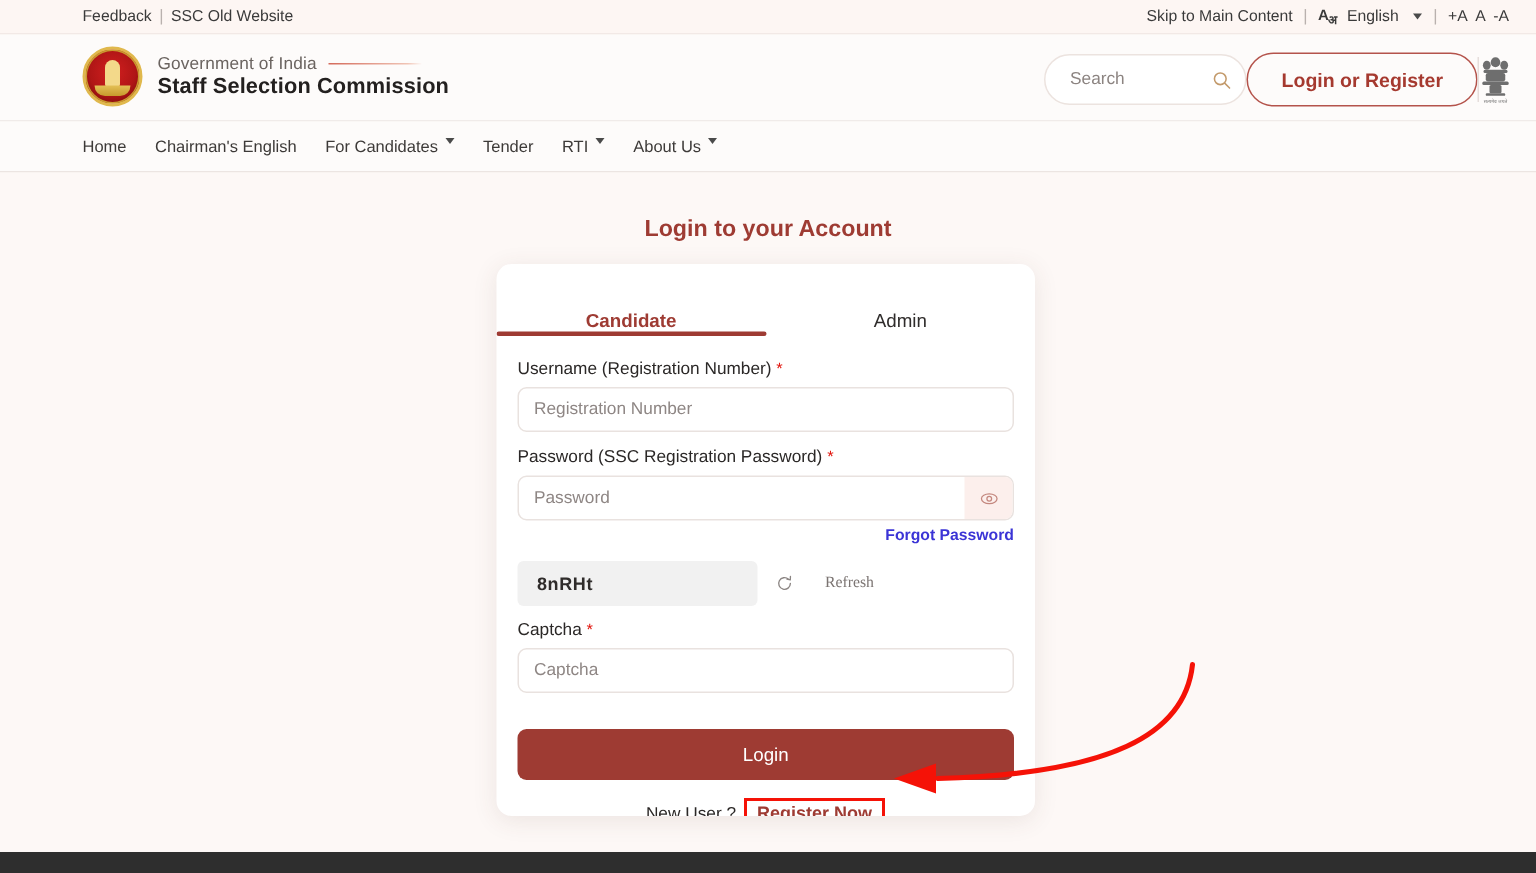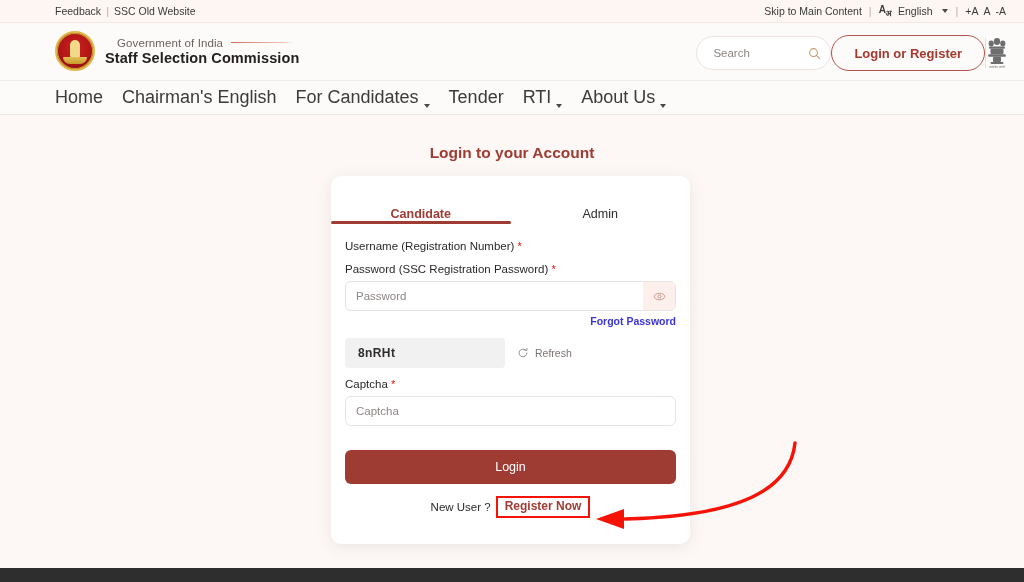--- a/index.html
+++ b/index.html
@@ -68,7 +68,7 @@
     background: linear-gradient(#e3c056,#c79a2c);
   }
   .brand-text { display: flex; flex-direction: column; justify-content: center; }
-  .brand-top { display: flex; align-items: center; gap: 8px; margin-left: 12px; }
+  .brand-top { display: flex; align-items: center; gap: 8px; }
   .gov-line { font-size: 11.5px; color: #6b6460; letter-spacing: .1px; }
   .rule {
     width: 62px; height: 1.6px;

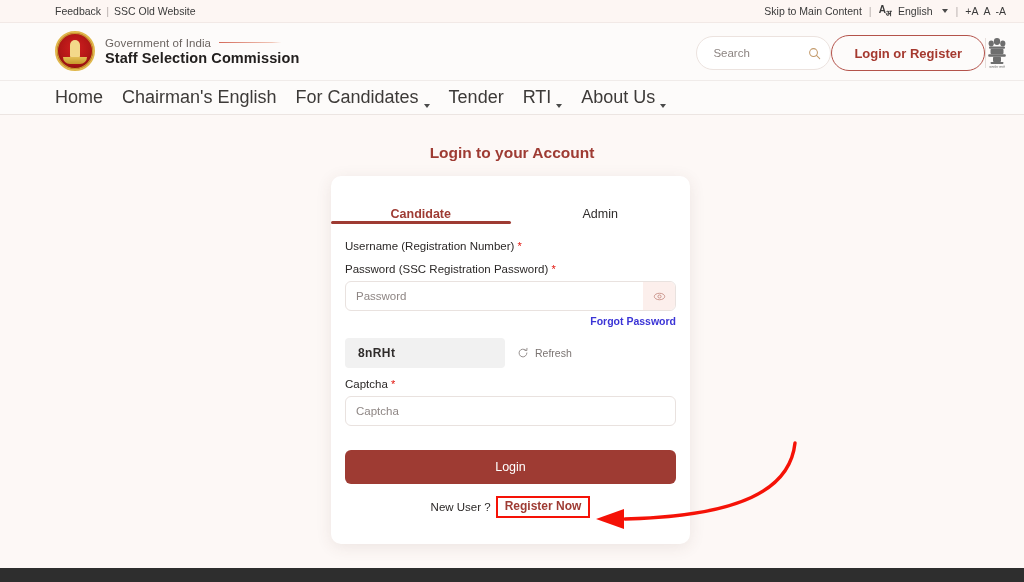--- a/index.html
+++ b/index.html
@@ -109,8 +109,8 @@
     display: flex; align-items: center; padding-left: 55px; gap: 19px;
   }
   .nav-item {
-    font-size: 18px; color: #3d3a38; cursor: pointer;
-    display: flex; align-items: flex-end; gap: 5px; white-space: nowrap;
+    font-size: 11px; color: #3d3a38; cursor: pointer;
+    display: flex; align-items: flex-start; gap: 5px; white-space: nowrap;
   }
   .caret {
     display:inline-block; width:0; height:0;

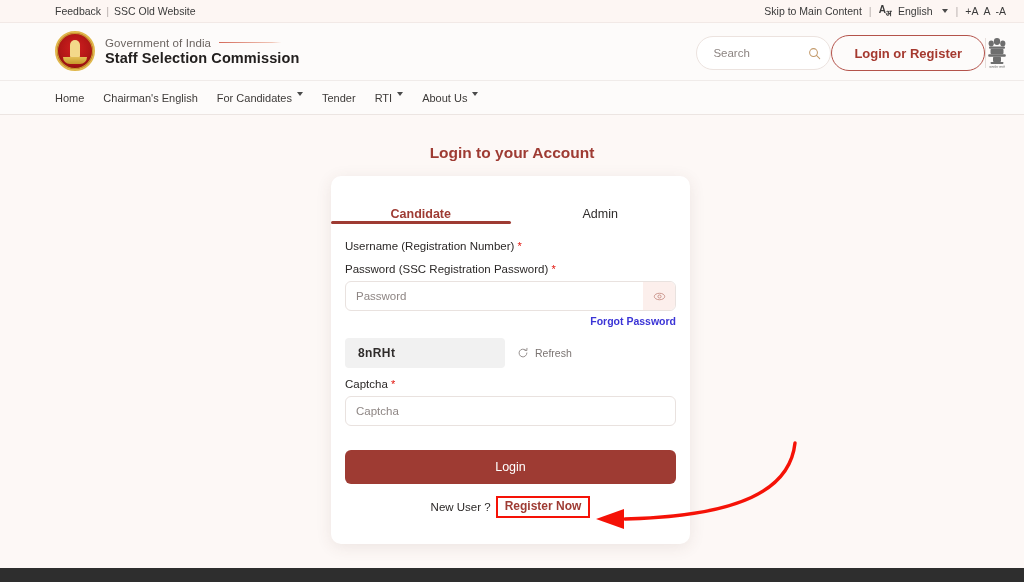--- a/index.html
+++ b/index.html
@@ -301,6 +301,7 @@
             <span>Username (Registration Number)</span>
             <span class="req">*</span>
           </div>
+          <input class="inp" placeholder="Registration Number" style="">
         </div>
 
         <div class="field">

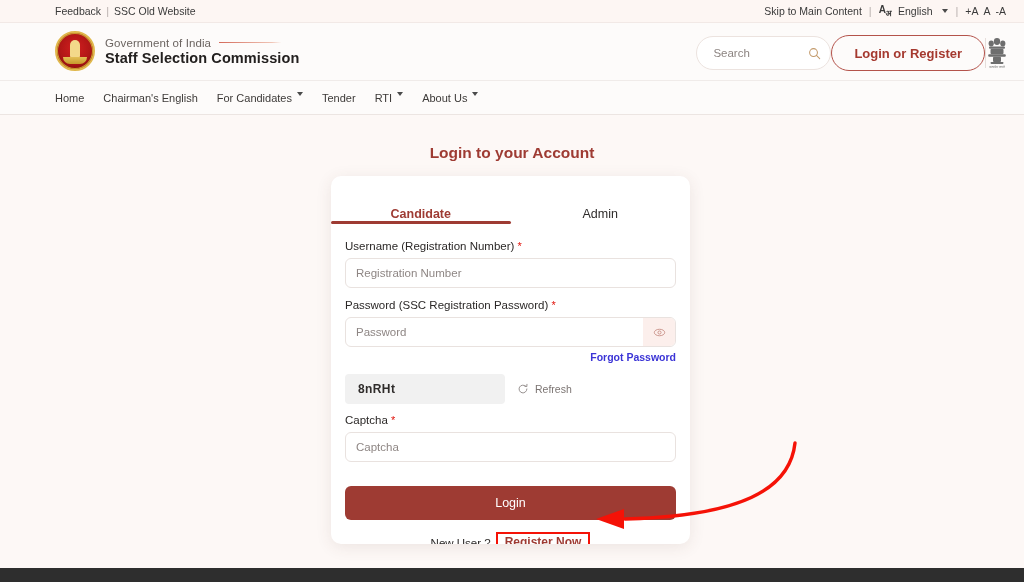--- a/index.html
+++ b/index.html
@@ -171,7 +171,7 @@
     display: flex; align-items: center; padding-left: 13px;
     font-size: 12px; font-weight: bold; color: #2f2c2b; letter-spacing: .4px;
   }
-  .refresh { display: flex; gap: 6px; font-size: 10.5px; color: #7b7472; cursor: pointer; }
+  .refresh { display: flex; gap: 21px; font-size: 10.5px; color: #7b7472; cursor: pointer; font-family: Liberation Serif, serif; }
   .login-btn {
     width: 100%; height: 34px; margin-top: 13px;
     background: #9e3b33; color: #fff; border: none; border-radius: 6px;

